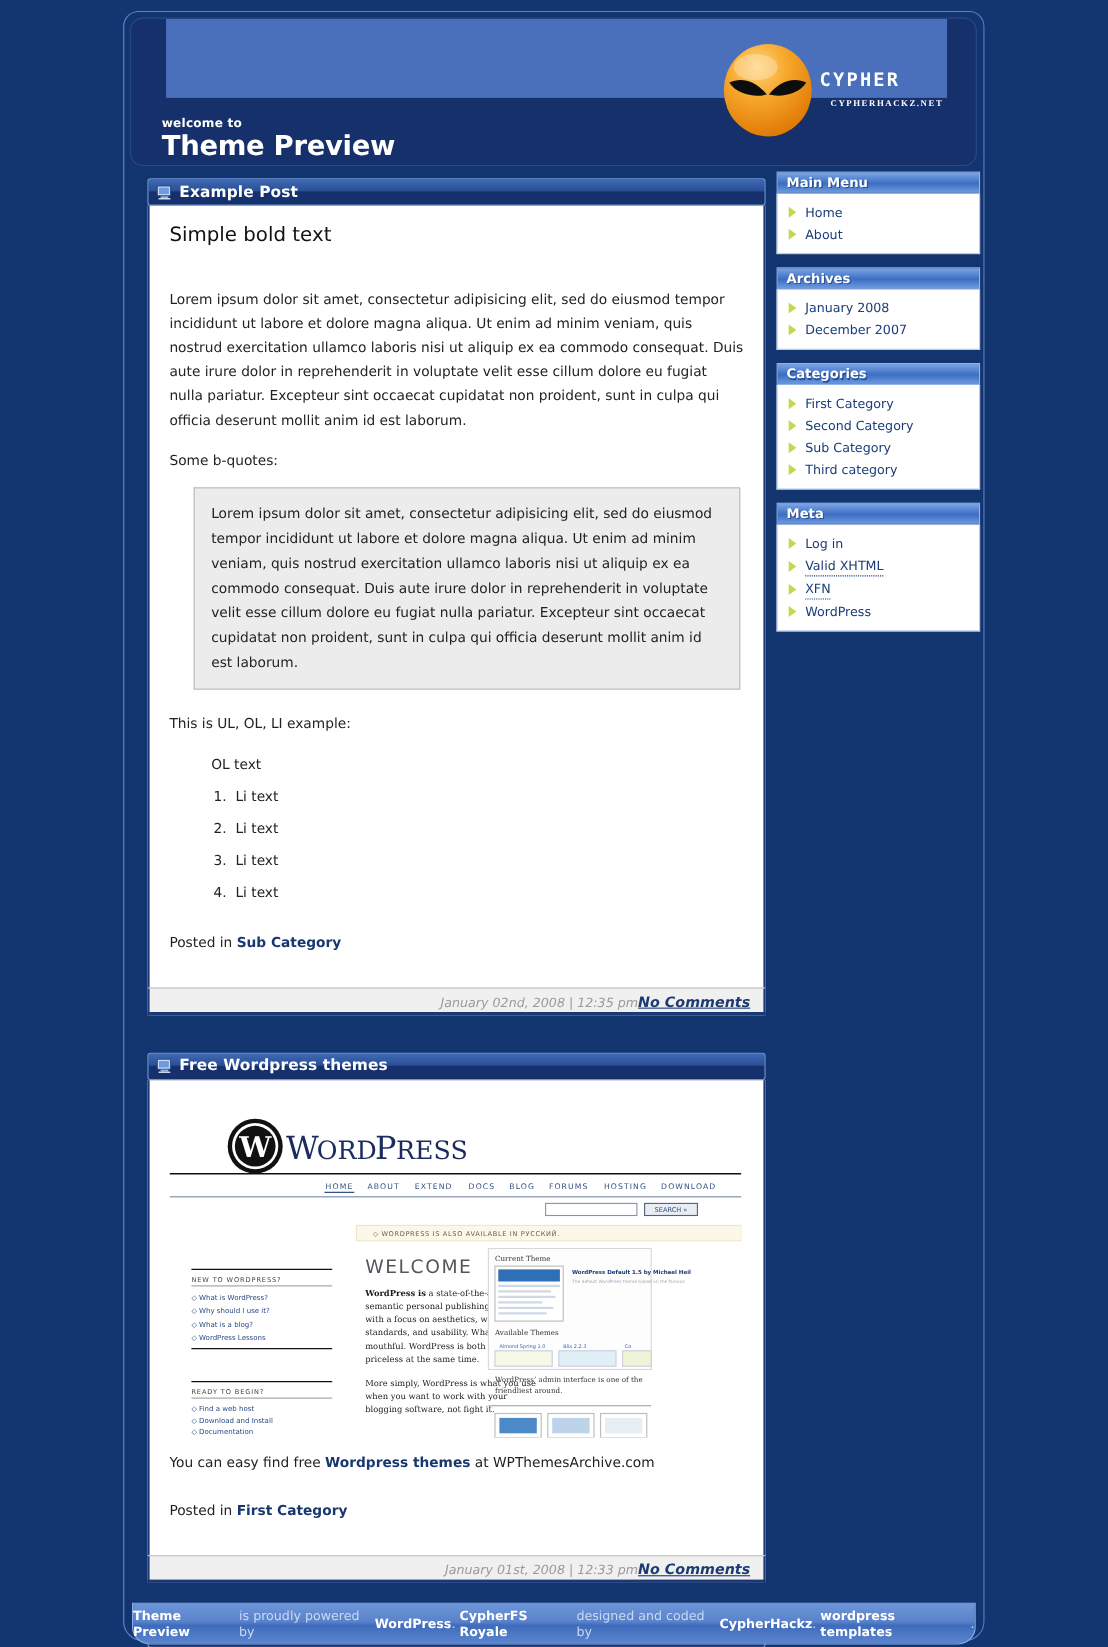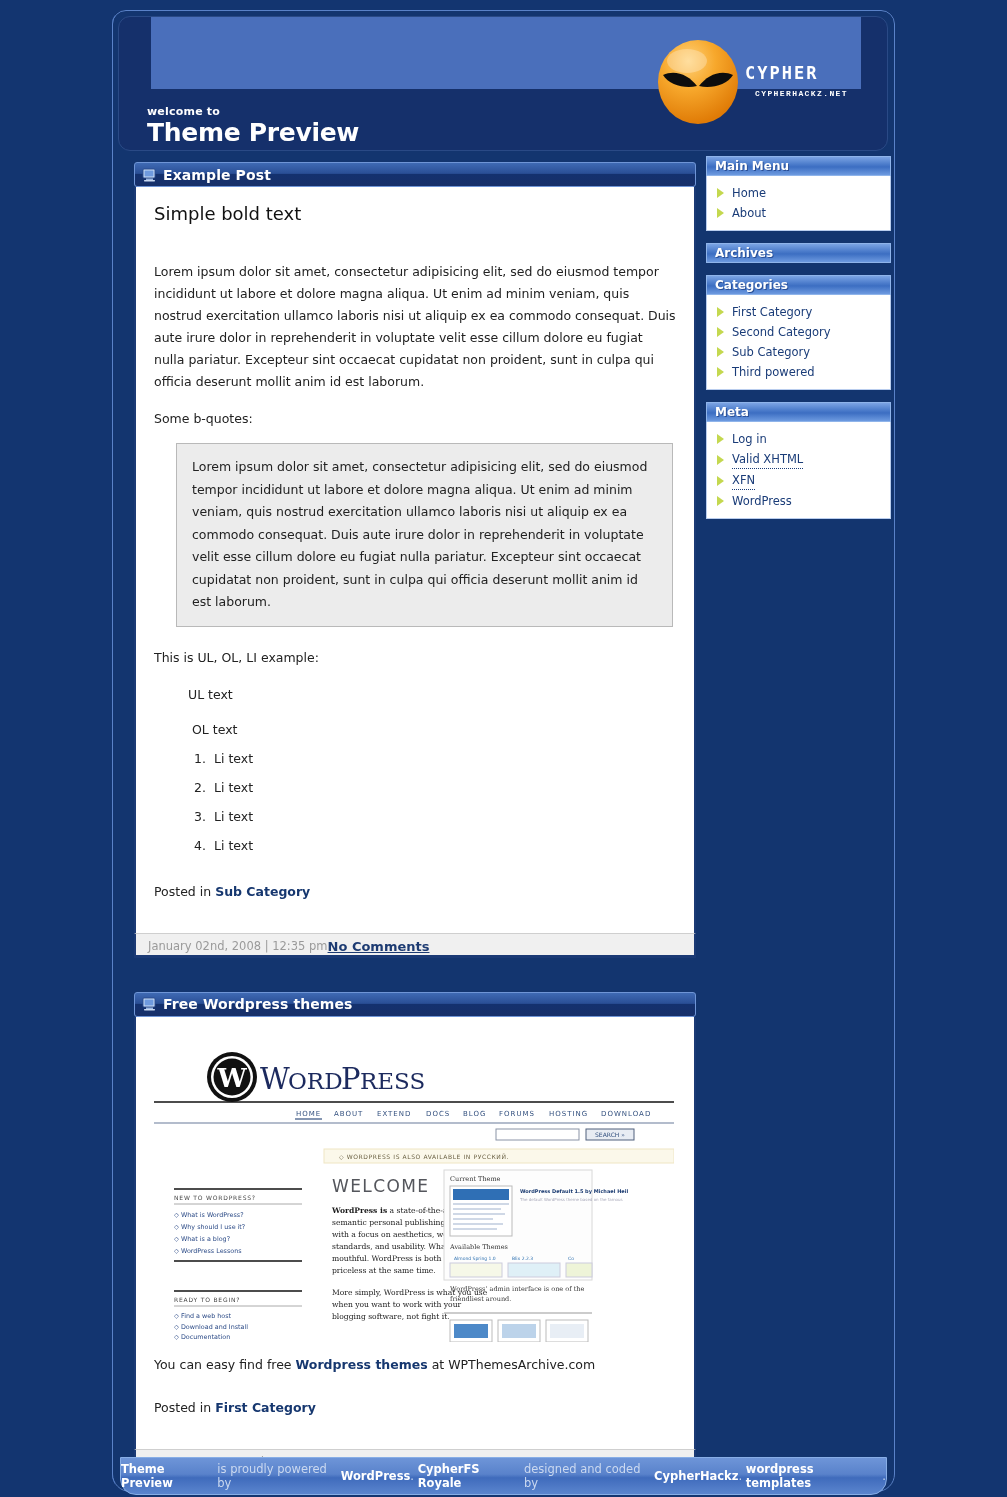--- a/index.html
+++ b/index.html
@@ -64,7 +64,7 @@
     position:absolute; left:108px; top:52px;
     color:#ffffff; font-size:8px; font-weight:bold;
     letter-spacing:1.4px;
-    font-family:Liberation Mono, monospace;
+    font-family:Liberation Serif, serif;
     text-align:center;
   }
 

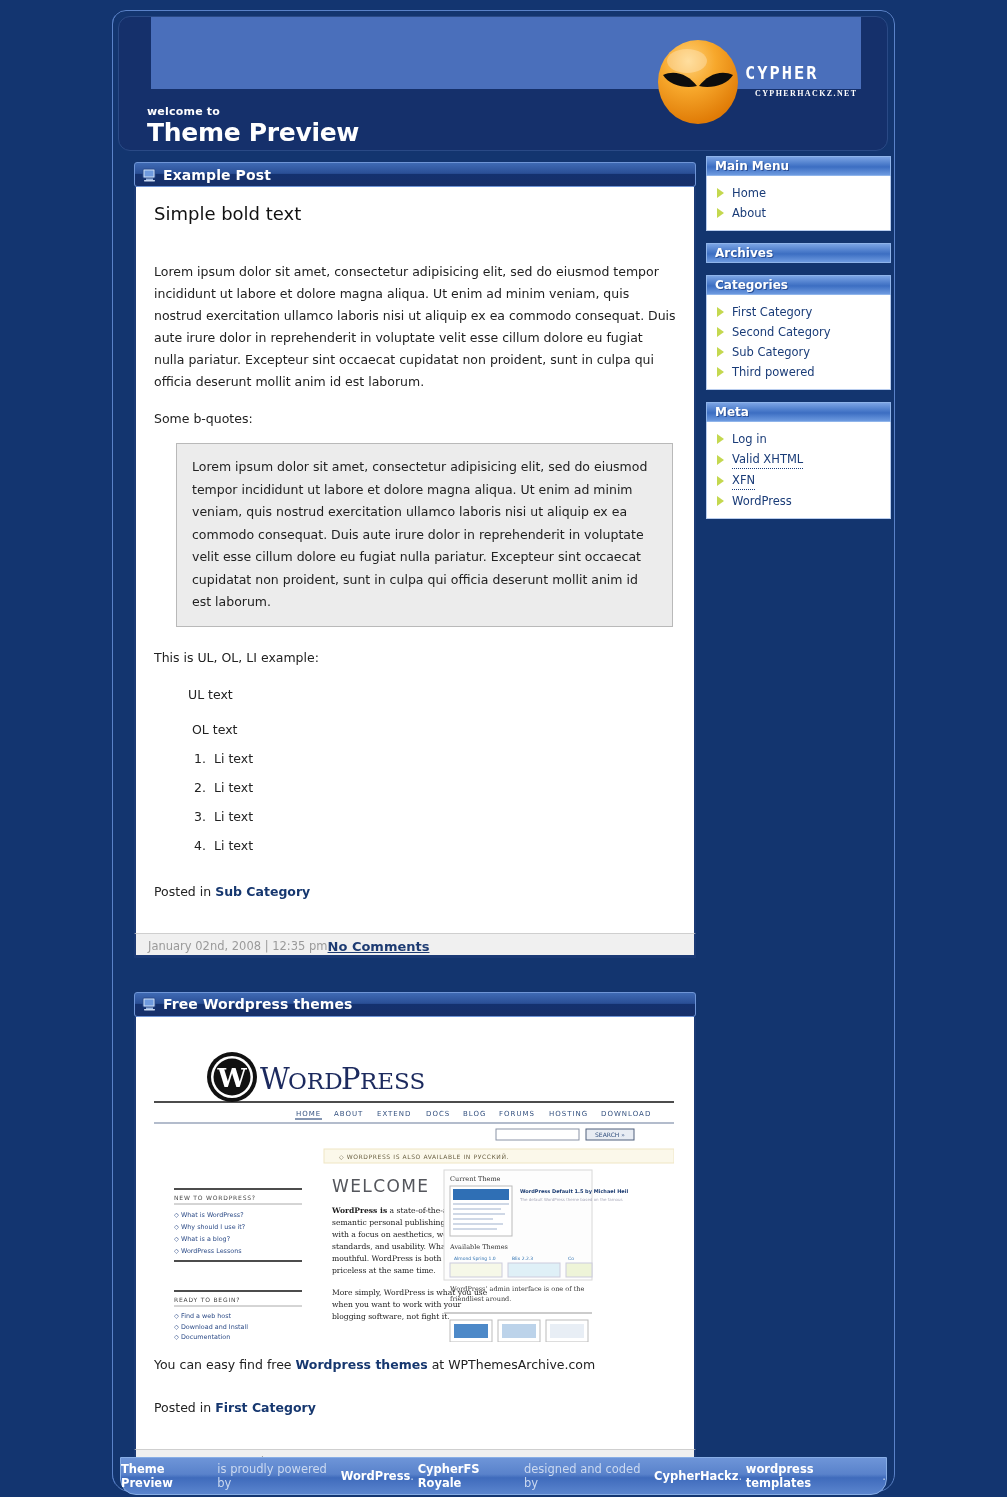--- a/index.html
+++ b/index.html
@@ -421,6 +421,16 @@
      <div class="side-head">
           <span>Archives</span>
         </div>
+     <div class="side-body">
+       <div class="side-item">
+            <span class="tri"></span>
+            <a href="#">January 2008</a>
+          </div>
+       <div class="side-item">
+            <span class="tri"></span>
+            <a href="#">December 2007</a>
+          </div>
+     </div>
    </div>
 
    <div class="side-block">

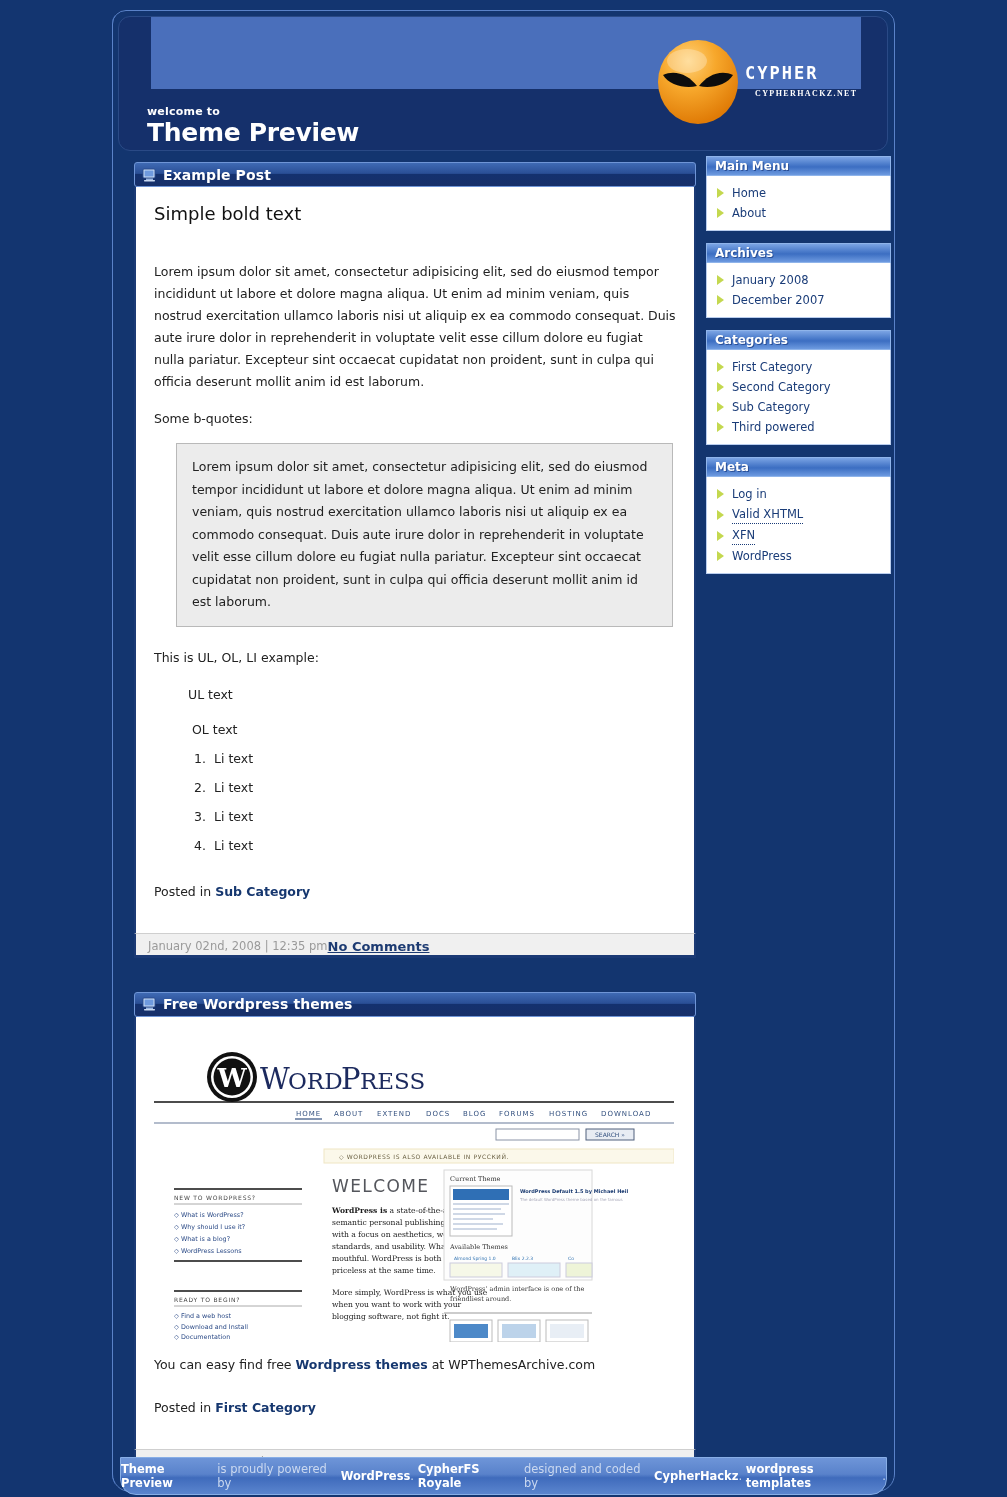--- a/index.html
+++ b/index.html
@@ -452,7 +452,7 @@
           </div>
        <div class="side-item">
             <span class="tri"></span>
-            <a href="#">Third powered</a>
+            <a href="#">Third category</a>
           </div>
      </div>
    </div>

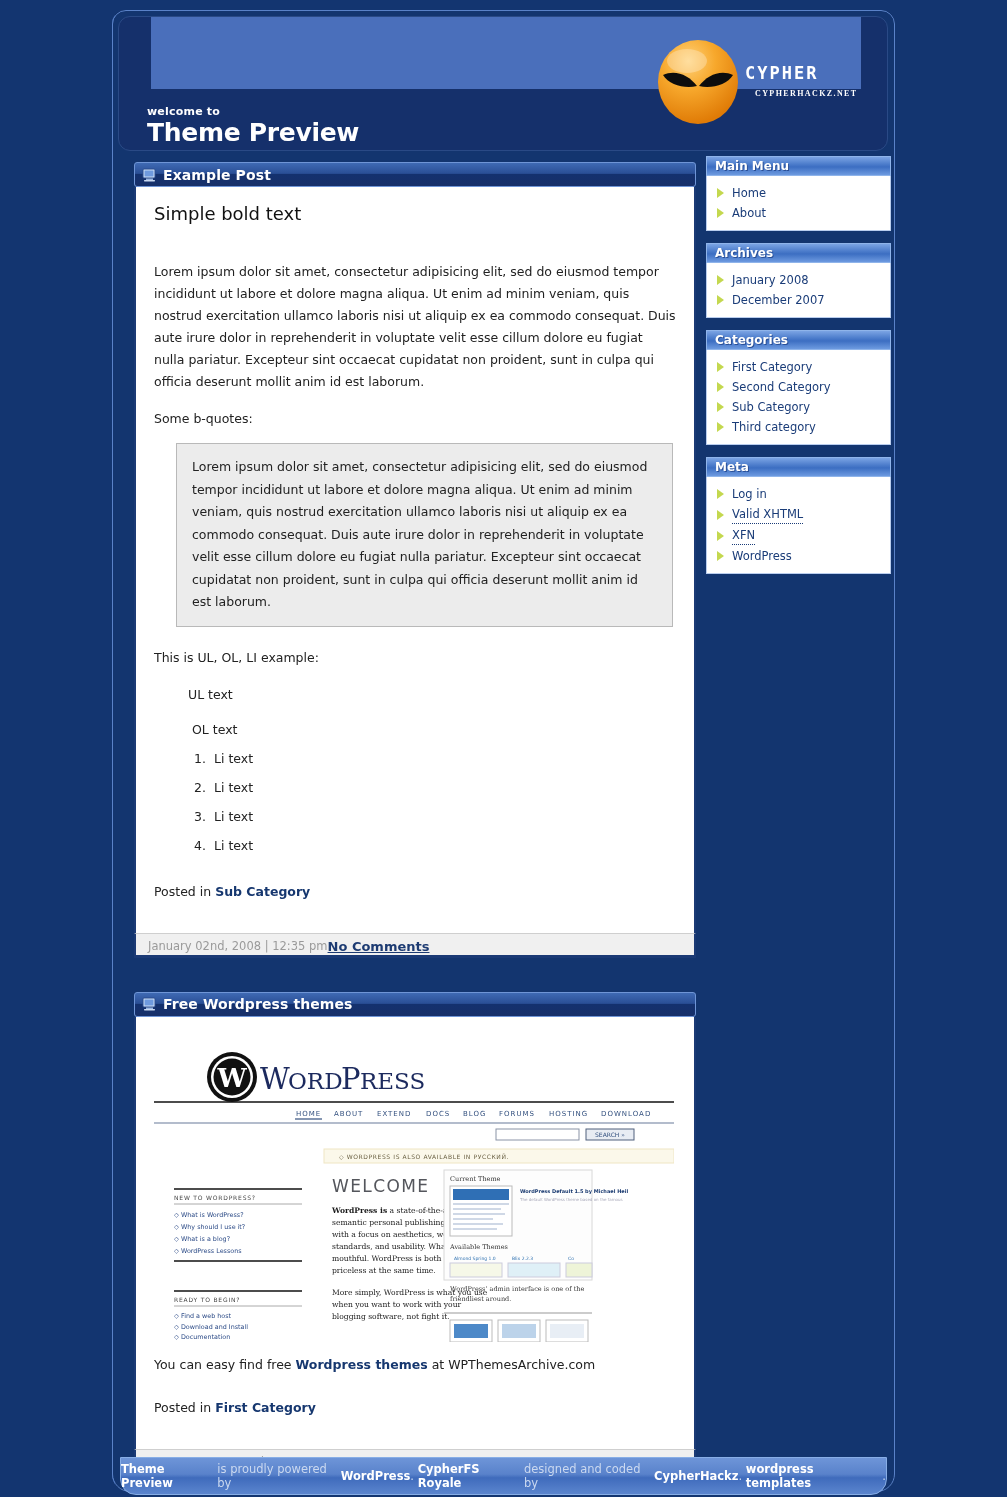--- a/index.html
+++ b/index.html
@@ -232,9 +232,6 @@
        <p class="tight">Some b-quotes:</p>
        <blockquote>Lorem ipsum dolor sit amet, consectetur adipisicing elit, sed do eiusmod tempor incididunt ut labore et dolore magna aliqua. Ut enim ad minim veniam, quis nostrud exercitation ullamco laboris nisi ut aliquip ex ea commodo consequat. Duis aute irure dolor in reprehenderit in voluptate velit esse cillum dolore eu fugiat nulla pariatur. Excepteur sint occaecat cupidatat non proident, sunt in culpa qui officia deserunt mollit anim id est laborum.</blockquote>
        <p>This is UL, OL, LI example:</p>
-       <ul class="demo">
-         <li>UL text</li>
-       </ul>
        <div class="ol-label">OL text</div>
        <ol class="demo">
          <li>Li text</li>

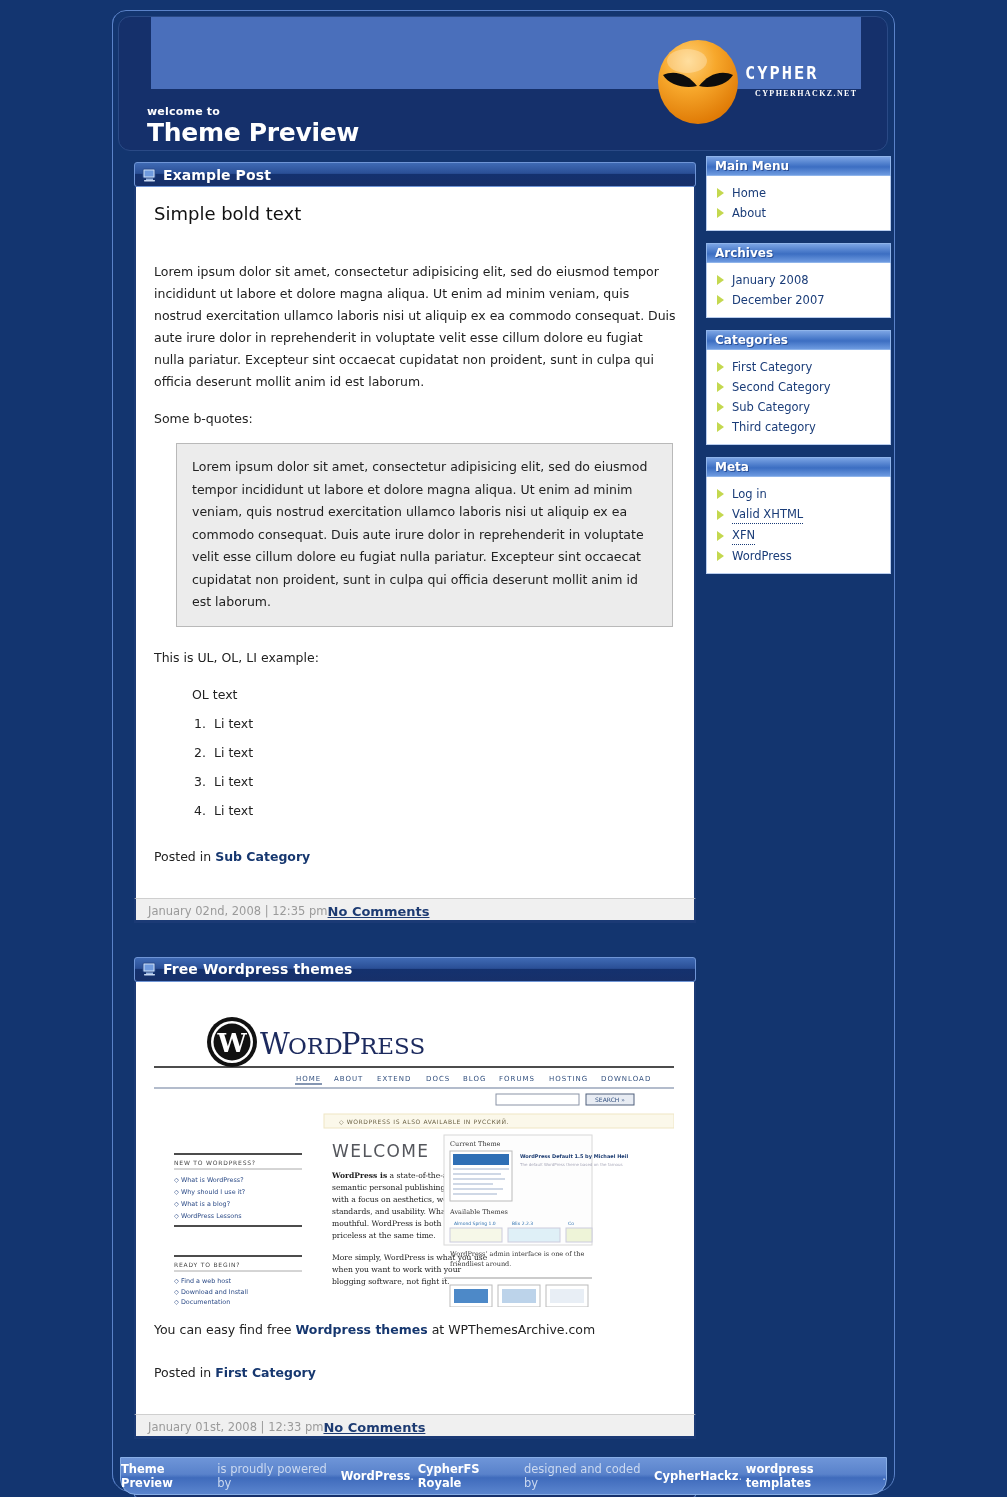--- a/index.html
+++ b/index.html
@@ -123,9 +123,10 @@
     border-right:2px solid #1b3a75;
     border-bottom:3px solid #1b3a75;
     height:25px;
-    display:flex; align-items:center; justify-content:flex-start;
+    display:flex; align-items:center; justify-content:flex-end;
     padding:4px 12px 0 12px;
     font-size:11.5px;
+    font-style:italic;
   }
   .post-date { color:#9a9a9a; }
   .post-comments { color:#1d3b72; font-weight:bold; font-size:13px; }

